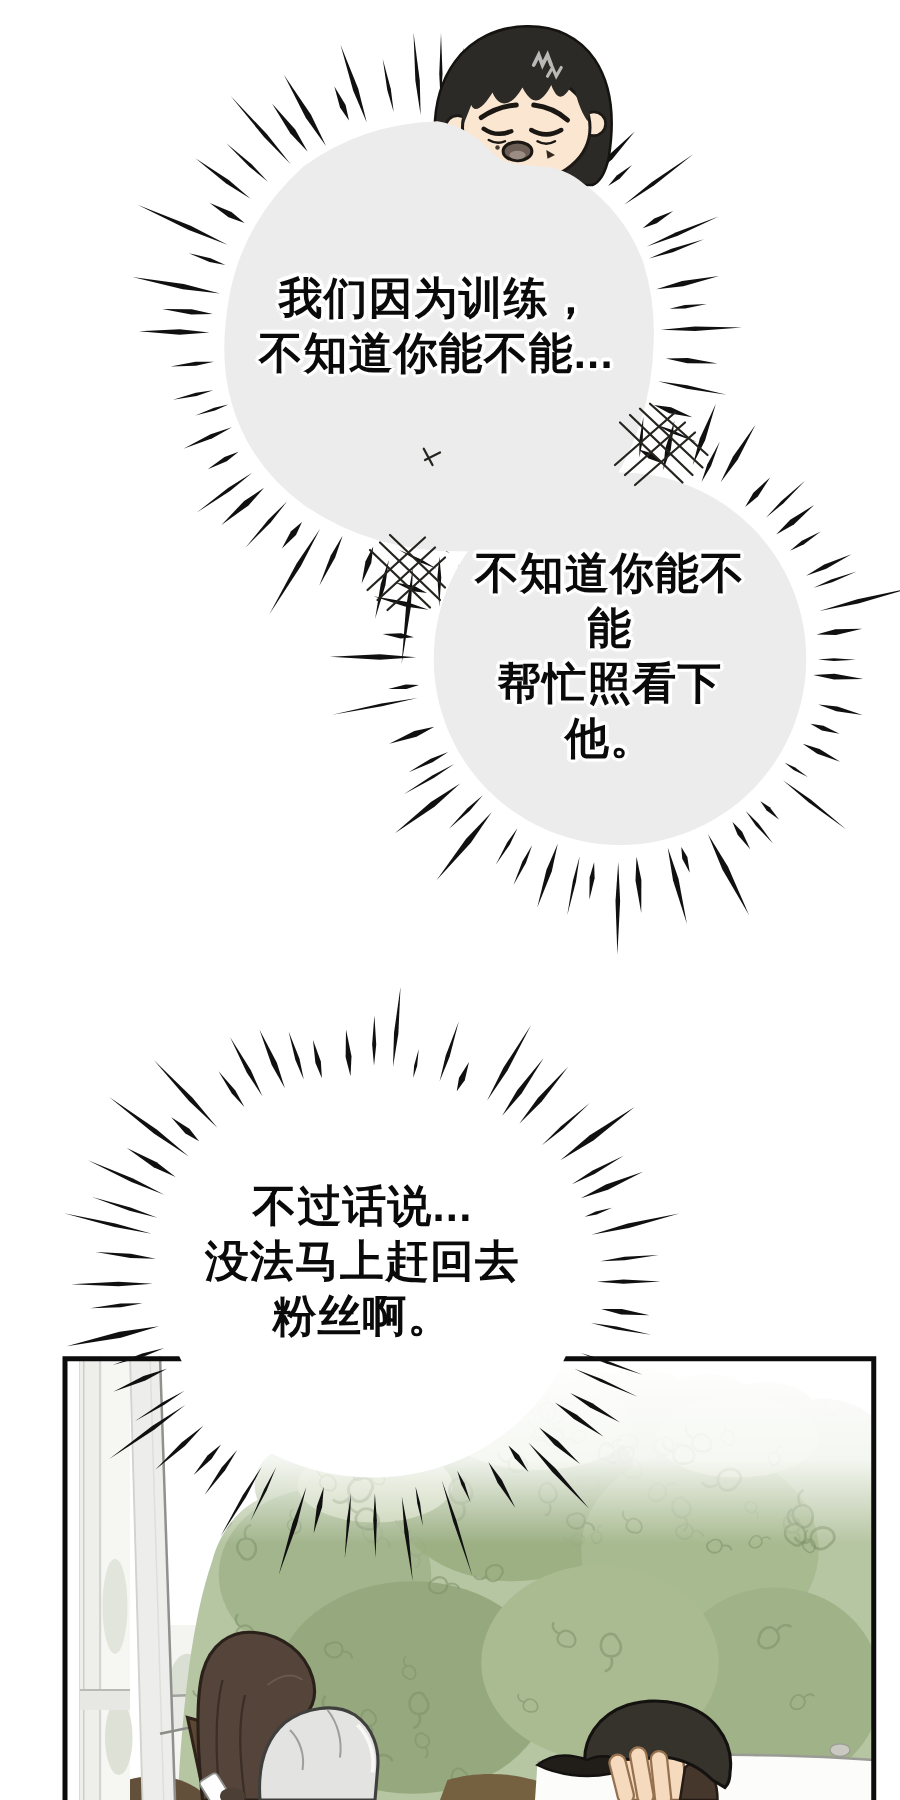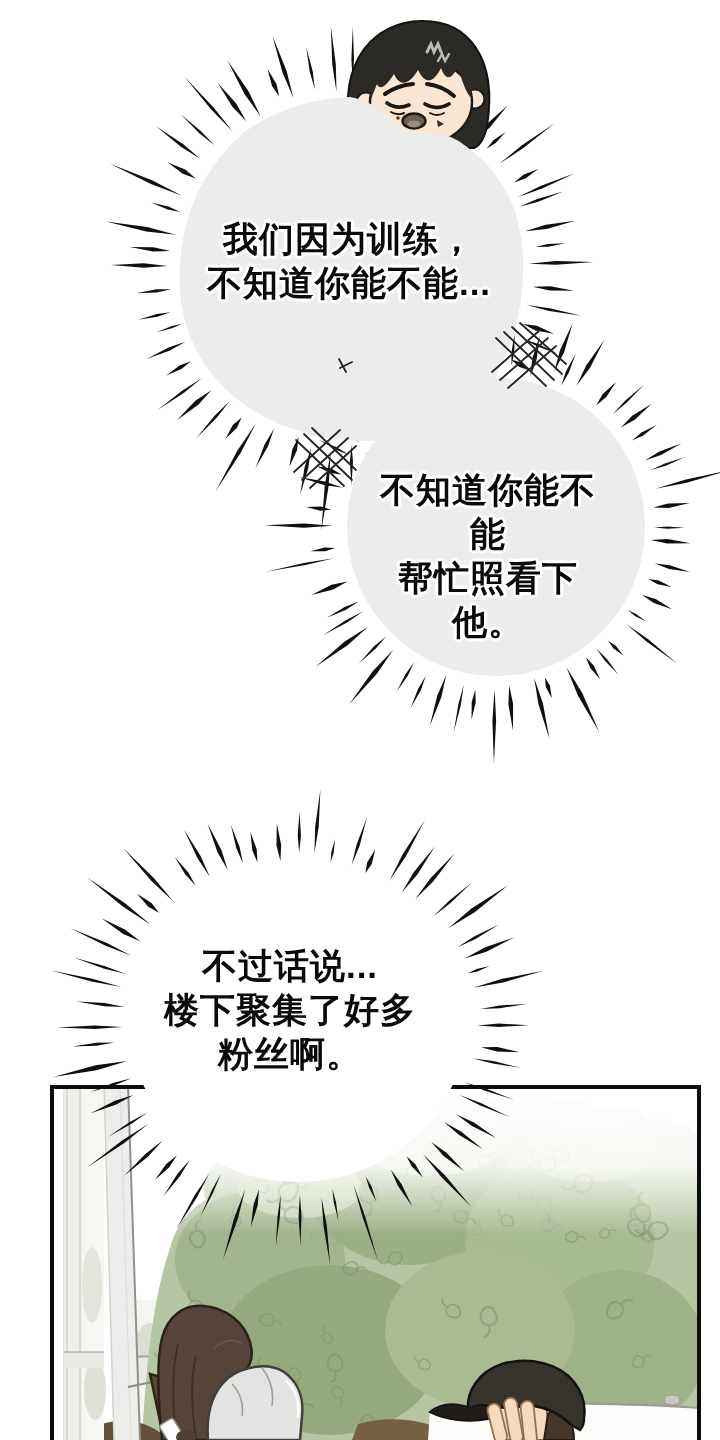--- a/index.html
+++ b/index.html
@@ -14,7 +14,7 @@
                 -2px -2px 0 #fff,2px -2px 0 #fff,-2px 2px 0 #fff,2px 2px 0 #fff,0 0 6px #fff;
   }
   .t1{left:349px;top:261px;}
-  .t2{left:488px;top:556px;}
+  .t2{left:488px;top:525px;}
   .t3{left:290px;top:1010px;}
 </style>
 </head>

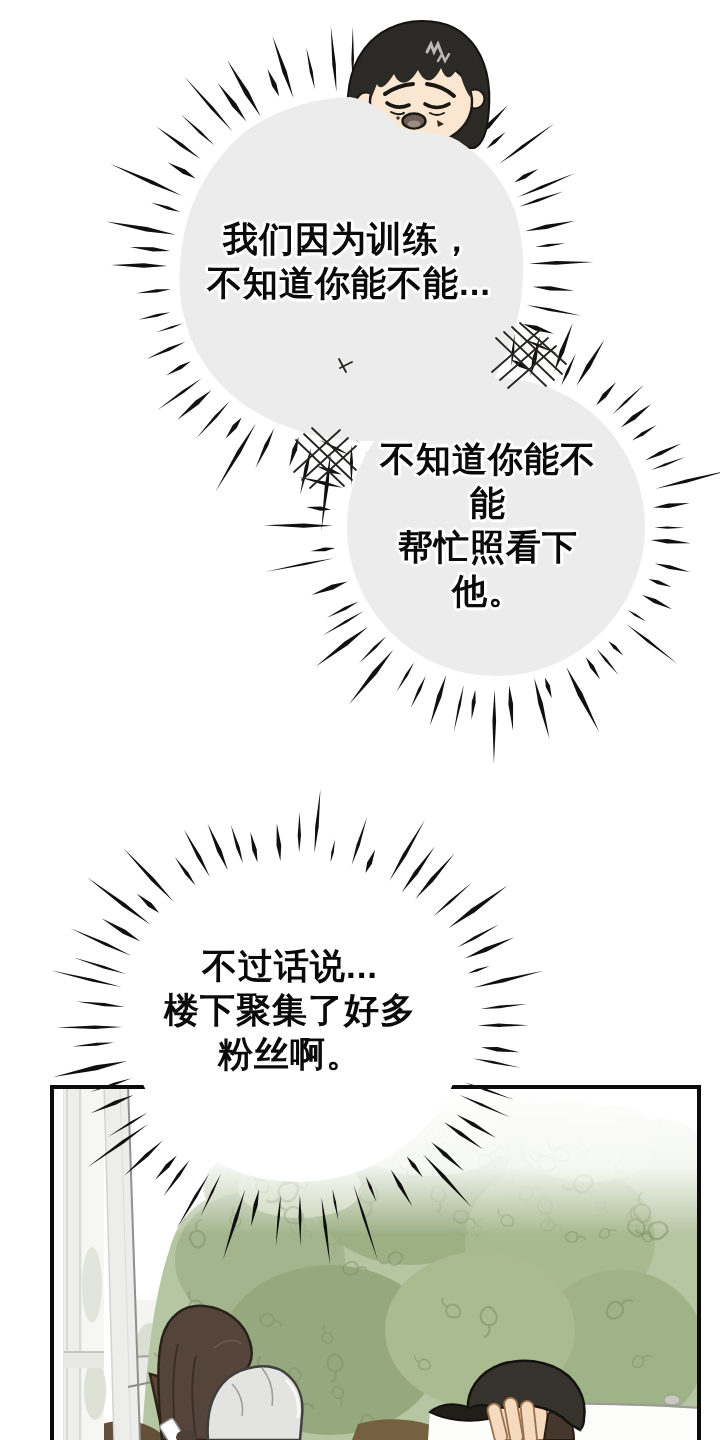--- a/index.html
+++ b/index.html
@@ -448,7 +448,7 @@
 <div class="speech-text t2">不知道你能不能
 帮忙照看下他。</div>
 <div class="speech-text t3">不过话说...
-楼下聚集了好多
+没法马上赶回去
 粉丝啊。</div>
 </div>
 

